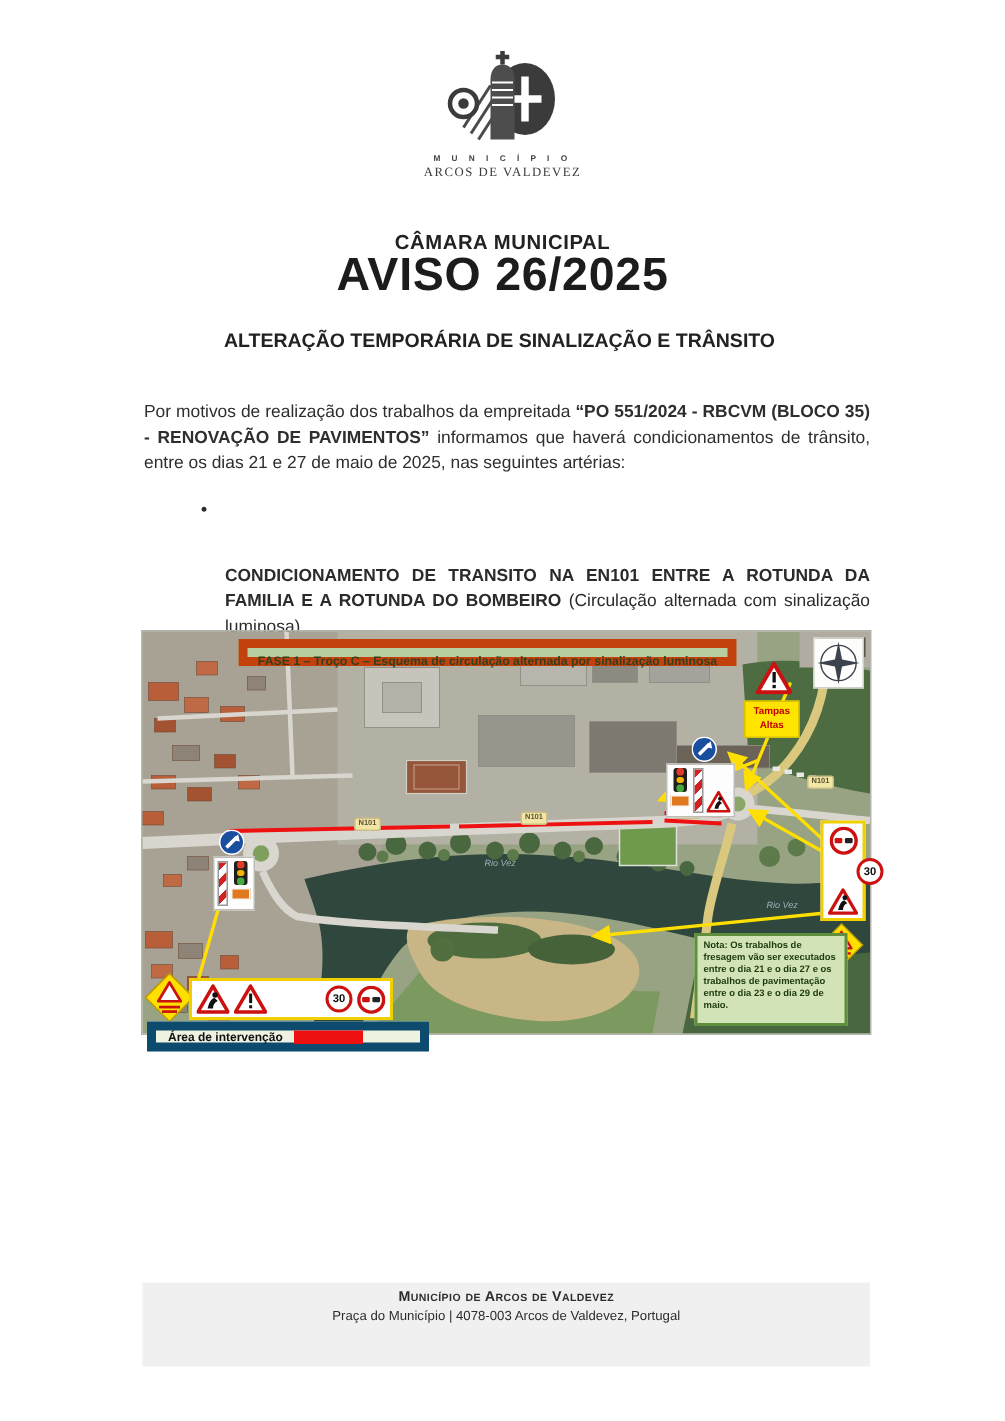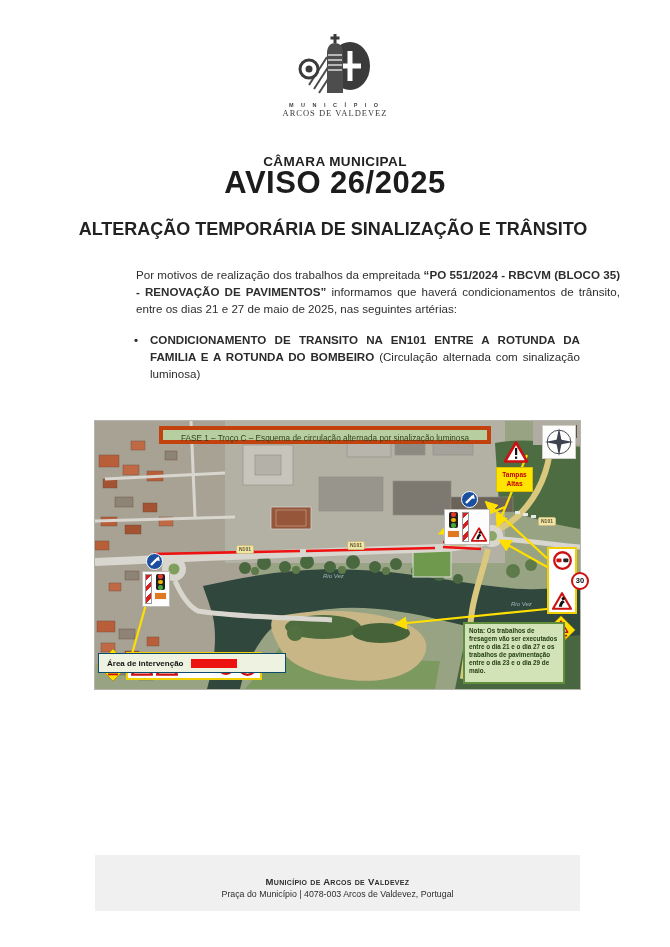--- a/index.html
+++ b/index.html
@@ -17,7 +17,7 @@
   .org-name  { font-family:"Liberation Serif", serif; font-size:8.5px; letter-spacing:1px; color:#3a3a3a; }
   .camara    { top:129px; left:0; right:0; text-align:center; font-size:13.5px; font-weight:bold; letter-spacing:.4px; color:#222;margin-top:25px; }
   .title     { top:165px; left:0; right:0; text-align:center; font-size:31px; font-weight:900; letter-spacing:.5px; color:#1c1c1c; }
-  .subtitle  { top:219px; left:0; right:4px; text-align:center; font-size:18px; font-weight:bold; color:#222; }
+  .subtitle  { top:219px; left:0; right:4px; text-align:center; font-size:13px; font-weight:bold; color:#222; }
 
   
   .para { left:96px; width:484px; font-size:11.6px; line-height:17px; text-align:justify; color:#2e2e2e;margin-left:40px; }

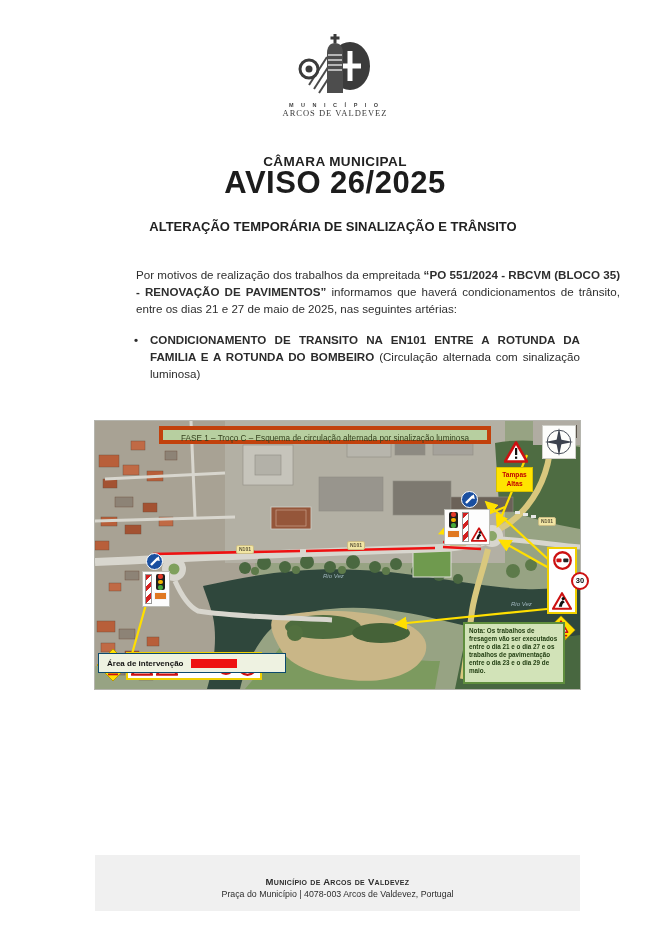--- a/index.html
+++ b/index.html
@@ -20,7 +20,7 @@
   .subtitle  { top:219px; left:0; right:4px; text-align:center; font-size:13px; font-weight:bold; color:#222; }
 
   
-  .para { left:96px; width:484px; font-size:11.6px; line-height:17px; text-align:justify; color:#2e2e2e;margin-left:40px; }
+  .para { left:96px; width:484px; font-size:11.6px; line-height:17px; text-align:justify; color:#2e2e2e; }
   .p1 { top:266px; }
   .p2 { top:374px; }
   .bullet-row { top:331px; left:134px; width:446px; display:flex; }

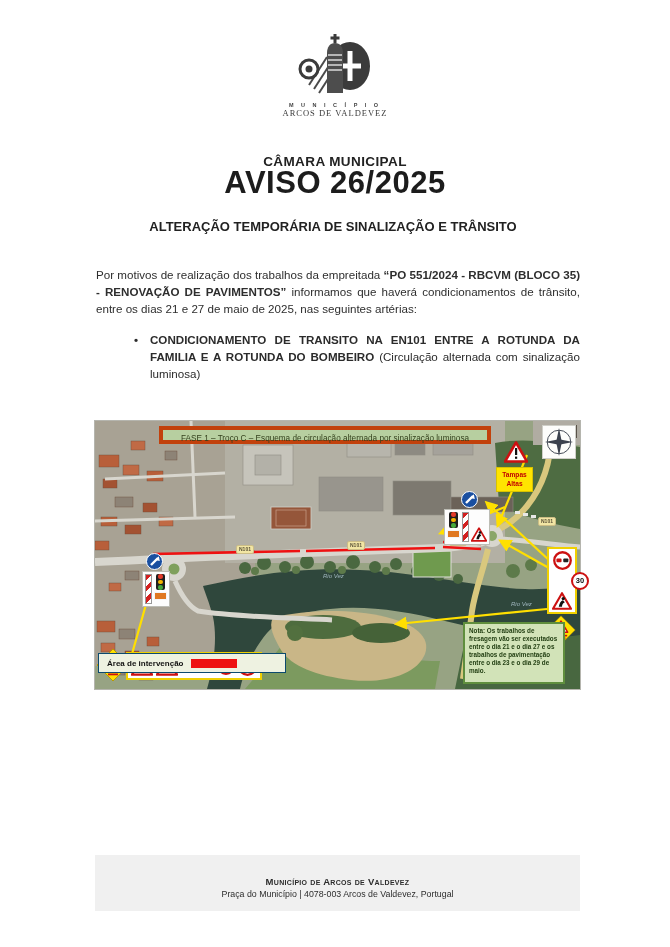--- a/index.html
+++ b/index.html
@@ -25,7 +25,7 @@
   .p2 { top:374px; }
   .bullet-row { top:331px; left:134px; width:446px; display:flex; }
   .bullet-marker { width:16px; font-size:11.6px; line-height:17px; font-weight:bold; }
-  .bullet-text { width:430px; font-size:11.6px; line-height:17px; text-align:justify; }
+  .bullet-text { width:430px; font-size:11.6px; line-height:17px; text-align:justify;margin-top:44px; }
   .b { font-weight:bold; }
 
   

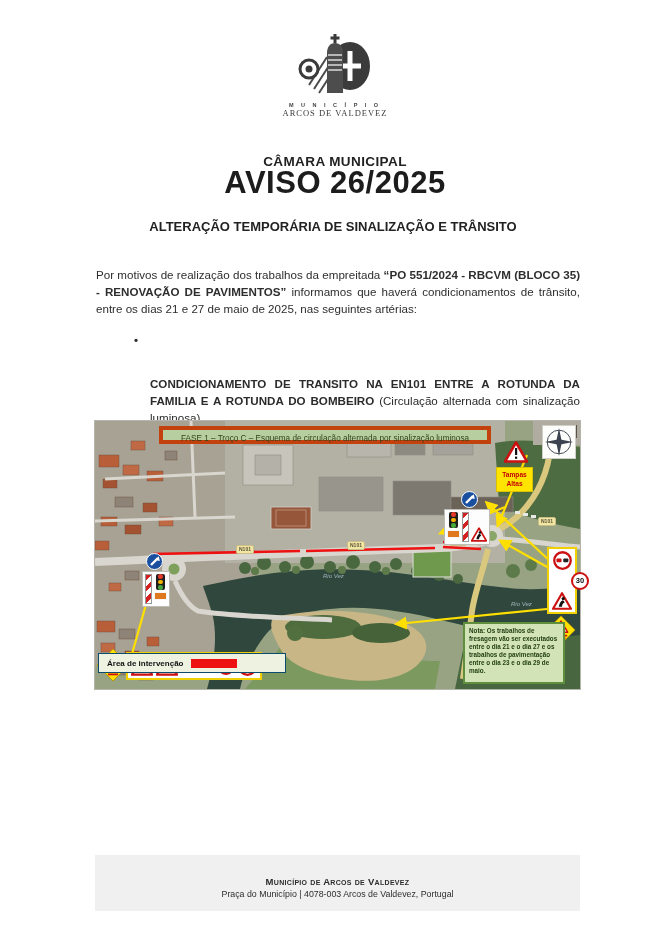--- a/index.html
+++ b/index.html
@@ -33,7 +33,7 @@
   .map svg.base { position:absolute; inset:0; }
   .map-banner {
     left:64px; top:5px; width:332px; height:18px; line-height:17px; text-align:center;
-    background:#b7cfa0; border:4px solid #c2410c; font-size:8.2px; font-weight:normal; color:#33401c;
+    background:#b7cfa0; border:6px solid #c2410c; font-size:8.2px; font-weight:bold; color:#33401c;
   }
   .compass { right:4px; top:4px; width:34px; height:34px; background:#fdfdfb; border:1px solid #cfcfc8; }
   .shield { background:#f2e6a4; border-radius:2px; padding:0 2px; font-size:5px; font-weight:bold; color:#5a5238; line-height:7px; border:.5px solid #cbbd86; }

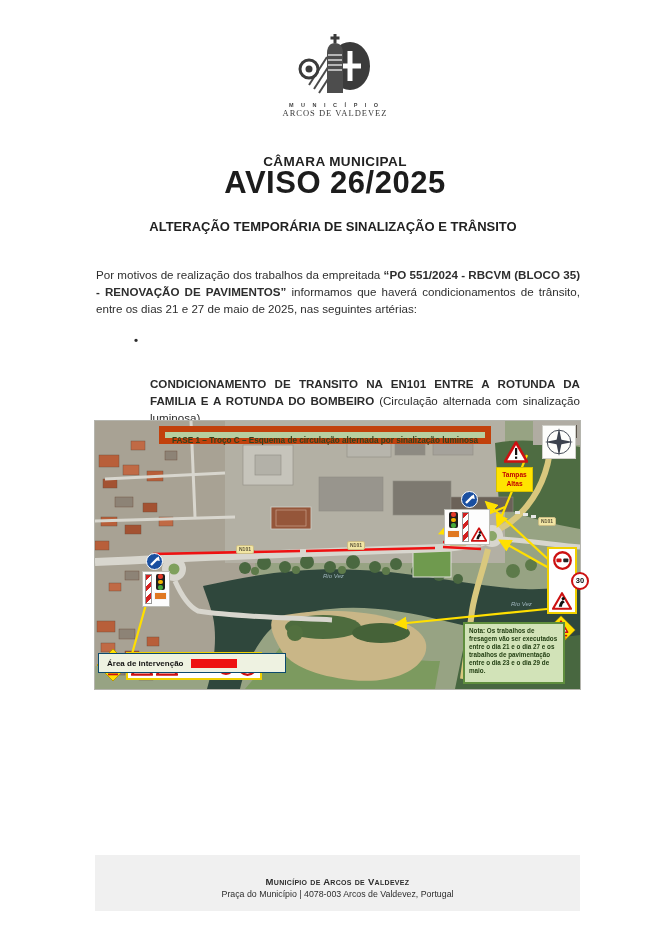--- a/index.html
+++ b/index.html
@@ -48,7 +48,7 @@
     padding:3px 4px; font-size:6.3px; font-weight:bold; line-height:8px; color:#1d3a0e;
   }
   .legend {
-    left:3px; top:232px; width:188px; height:20px; background:#eef2e1; border:1px solid #0c4a6e;
+    left:3px; top:260px; width:188px; height:20px; background:#eef2e1; border:6px solid #0c4a6e;
     display:flex; align-items:center; gap:8px; padding:0 8px;
   }
   .legend-text { font-size:8px; font-weight:bold; color:#111; }

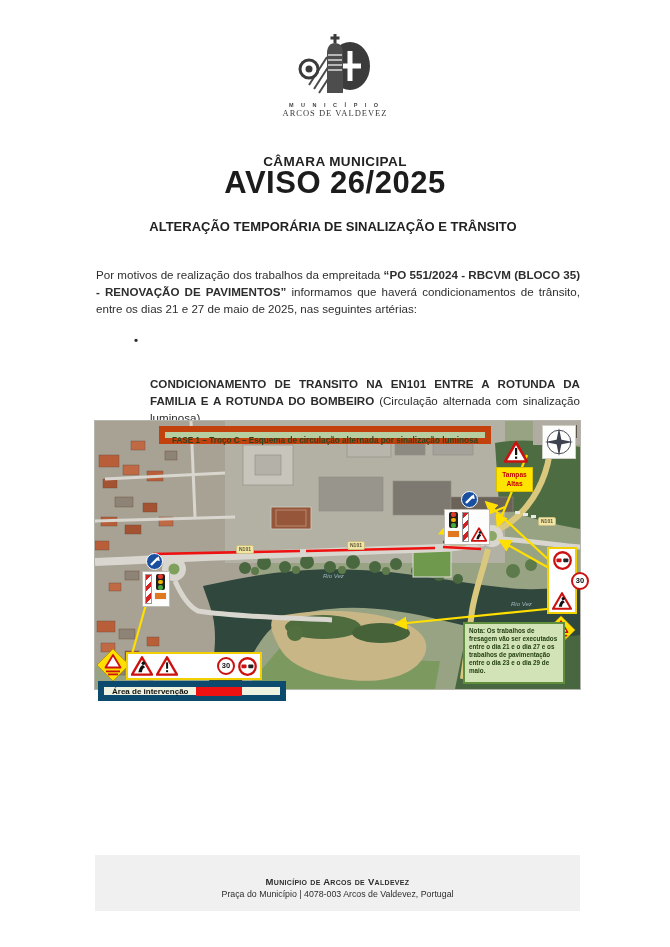--- a/index.html
+++ b/index.html
@@ -73,7 +73,7 @@
   
   .footer {
     top:855px; left:95px; width:485px; height:56px; background:#f0f0f0;
-    text-align:center; padding-top:20px; color:#2d2d2d;
+    text-align:center; padding-top:3px; color:#2d2d2d;
   }
   .footer .f1 { font-size:9.5px; font-weight:bold; font-variant:small-caps; letter-spacing:.3px; line-height:13px; }
   .footer .fl { font-size:8.8px; line-height:12.5px; }

